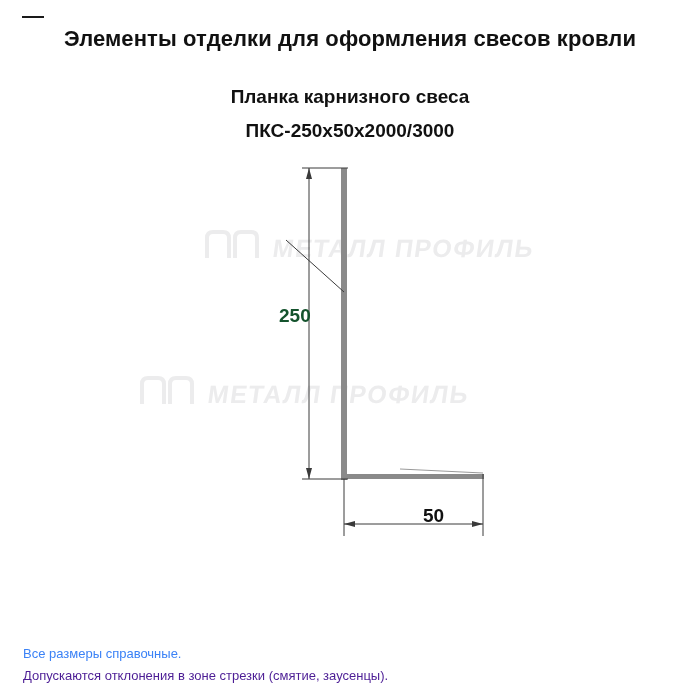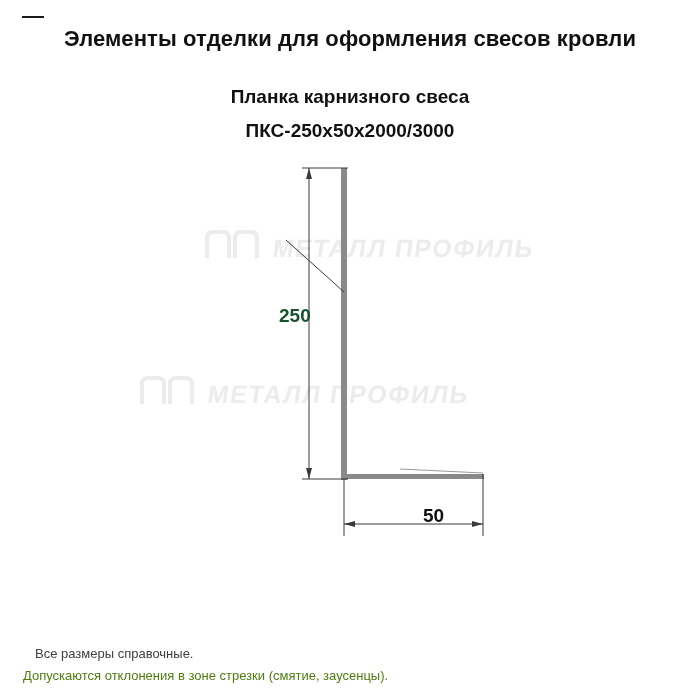--- a/index.html
+++ b/index.html
@@ -102,8 +102,7 @@
     left: 23px;
     top: 646px;
     font-size: 13px;
-    color: #404040;
-    margin-left: 12px;
+    color: #3b82f6;
   }
   .note-2 {
     position: absolute;

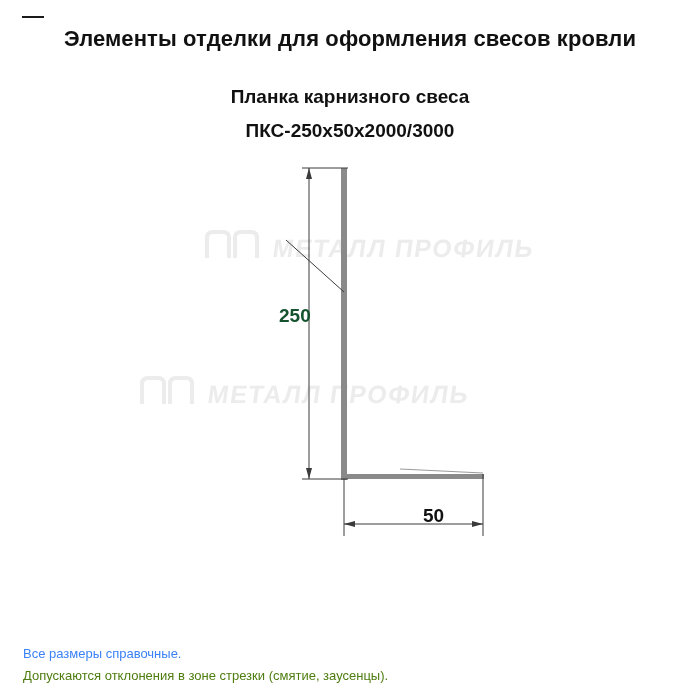--- a/index.html
+++ b/index.html
@@ -109,7 +109,7 @@
     left: 23px;
     top: 668px;
     font-size: 13px;
-    color: #4d7c0f;
+    color: #4c1d95;
   }
 
   .label-face {

